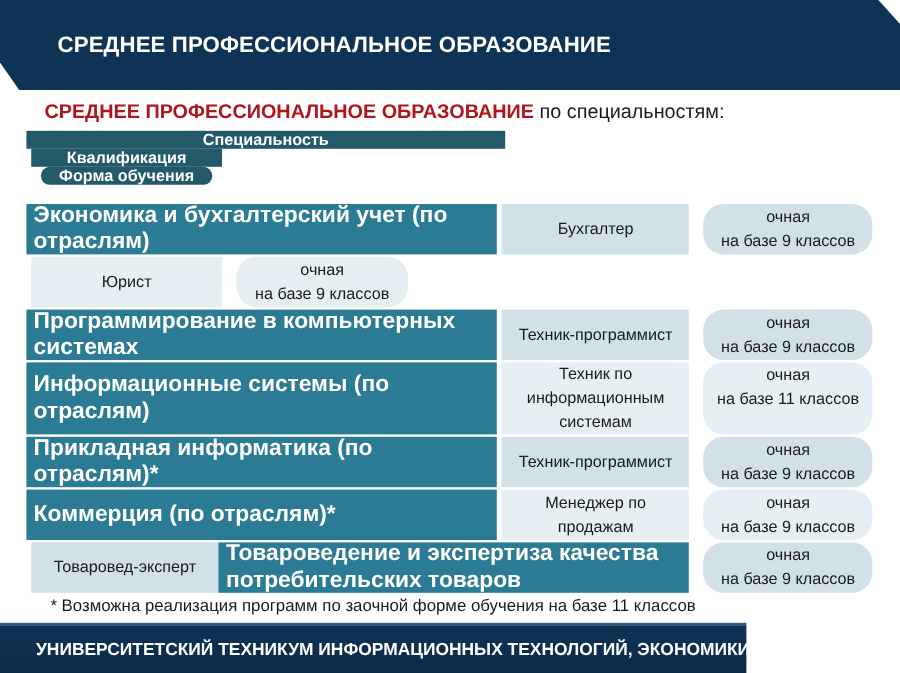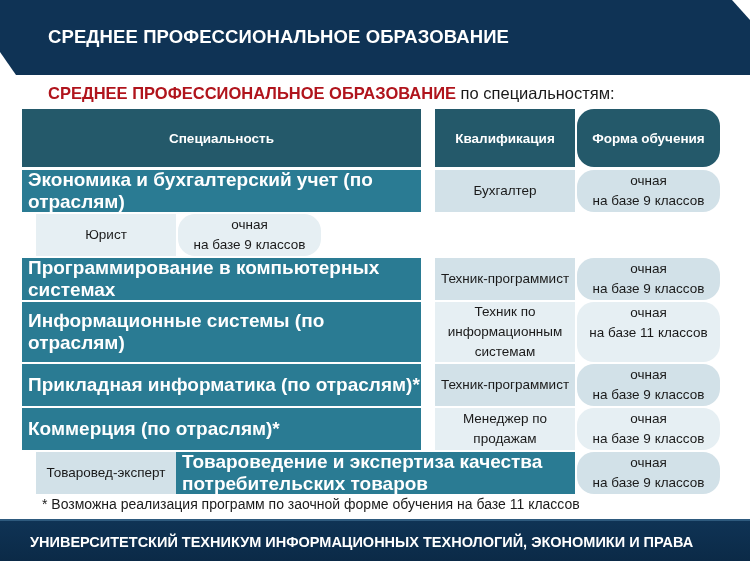--- a/index.html
+++ b/index.html
@@ -17,7 +17,7 @@
   }
 
   .subtitle {
-    position: absolute; left: 48px; top: 84px; font-size: 16.5px; white-space: nowrap;
+    position: absolute; left: 37px; top: 84px; font-size: 16.5px; white-space: nowrap;
   }
   .subtitle .strong { color: #b0141c; font-weight: bold; }
   .subtitle .rest { color: #1a1a1a; }

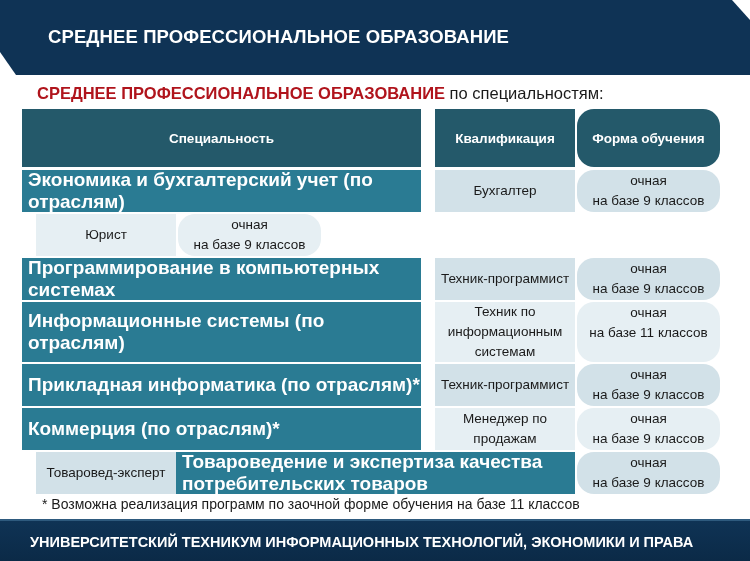--- a/index.html
+++ b/index.html
@@ -27,7 +27,7 @@
   }
   .row { display: flex; width: 705px; }
   .row + .row { margin-top: 2px; }
-  .hdr { height: 58px; margin-bottom: 3px; }
+  .hdr { height: 58px; margin-bottom: 3px; flex-direction: column; }
   .cell { display: flex; align-items: center; text-align: center; justify-content: center; }
   .c1 { width: 399px; }
   .c2 { width: 140px; margin-left: 14px; }

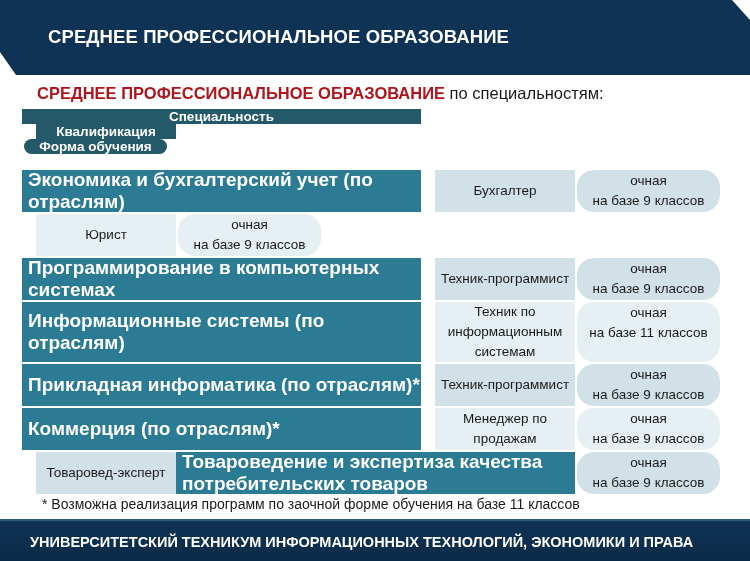--- a/index.html
+++ b/index.html
@@ -30,7 +30,7 @@
   .hdr { height: 58px; margin-bottom: 3px; flex-direction: column; }
   .cell { display: flex; align-items: center; text-align: center; justify-content: center; }
   .c1 { width: 399px; }
-  .c2 { width: 140px; margin-left: 14px; }
+  .c2 { width: 159px; margin-left: 4px; }
   .c3 { width: 143px; margin-left: 2px; border-radius: 17px; }
 
   .hdr .cell {

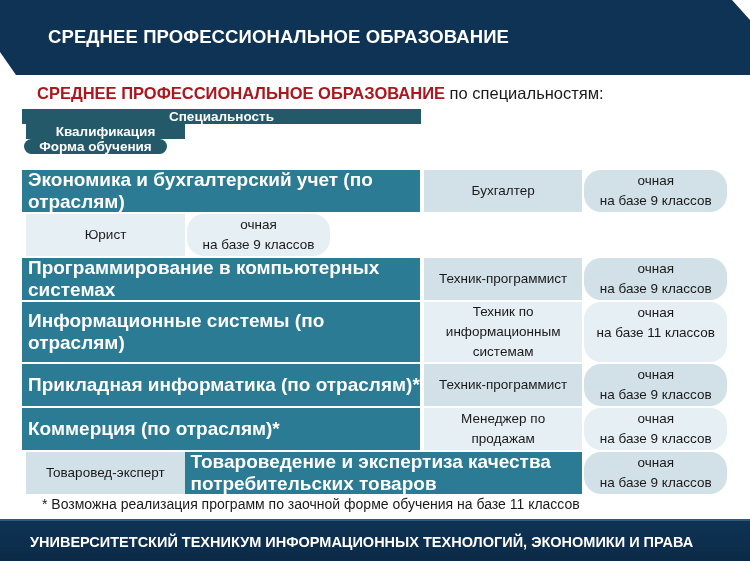--- a/index.html
+++ b/index.html
@@ -31,7 +31,7 @@
   .cell { display: flex; align-items: center; text-align: center; justify-content: center; }
   .c1 { width: 399px; }
   .c2 { width: 159px; margin-left: 4px; }
-  .c3 { width: 143px; margin-left: 2px; border-radius: 17px; }
+  .c3 { width: 143px; margin-left: 12px; border-radius: 17px; }
 
   .hdr .cell {
     background: #24596a; color: #ffffff; font-weight: bold; font-size: 13.5px;

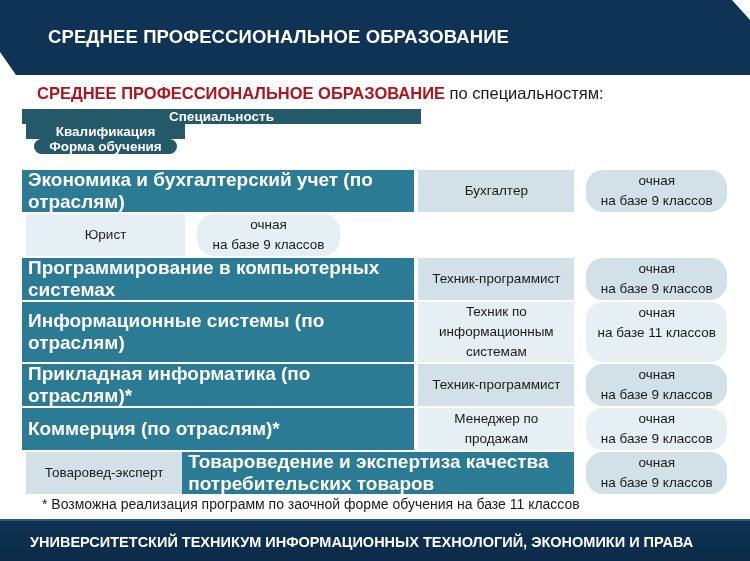--- a/index.html
+++ b/index.html
@@ -55,7 +55,7 @@
   }
 
   .bottom-banner {
-    position: absolute; left: 0; top: 519px; width: 750px; height: 42px;
+    position: absolute; left: 0; top: 519px; width: 622px; height: 42px;
     background: linear-gradient(#0f3355, #0b2a47);
     border-top: 2px solid #2e5a7e;
   }

